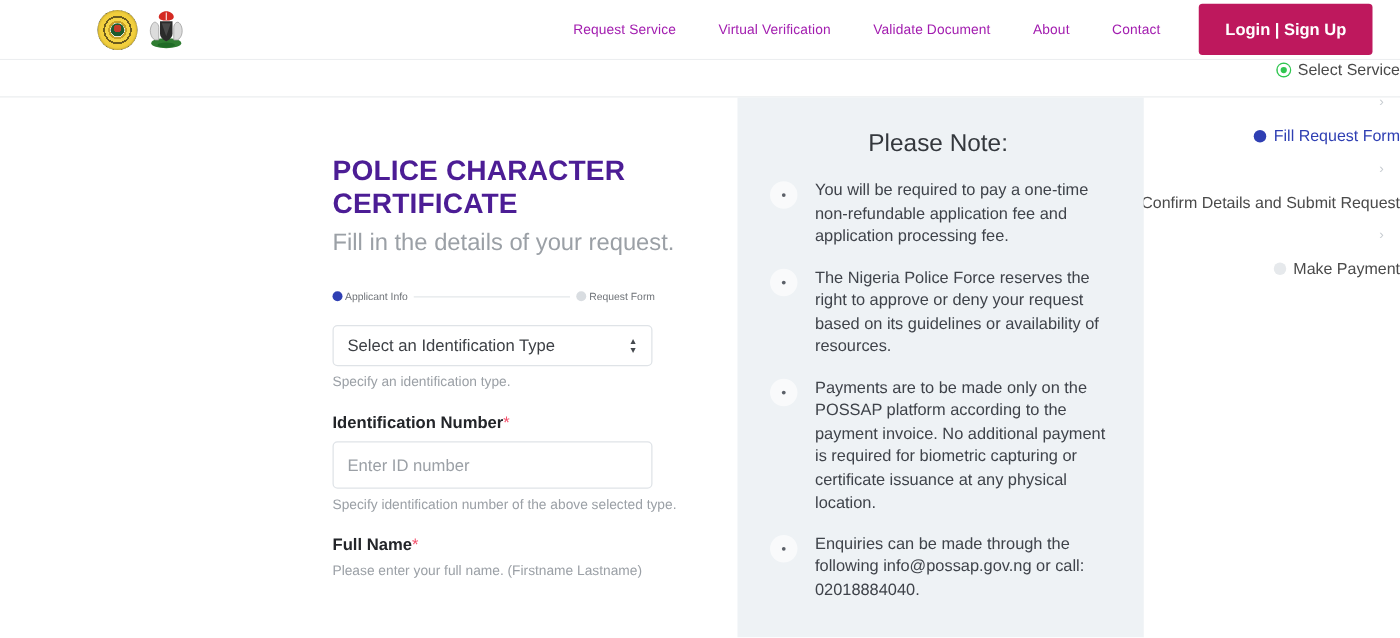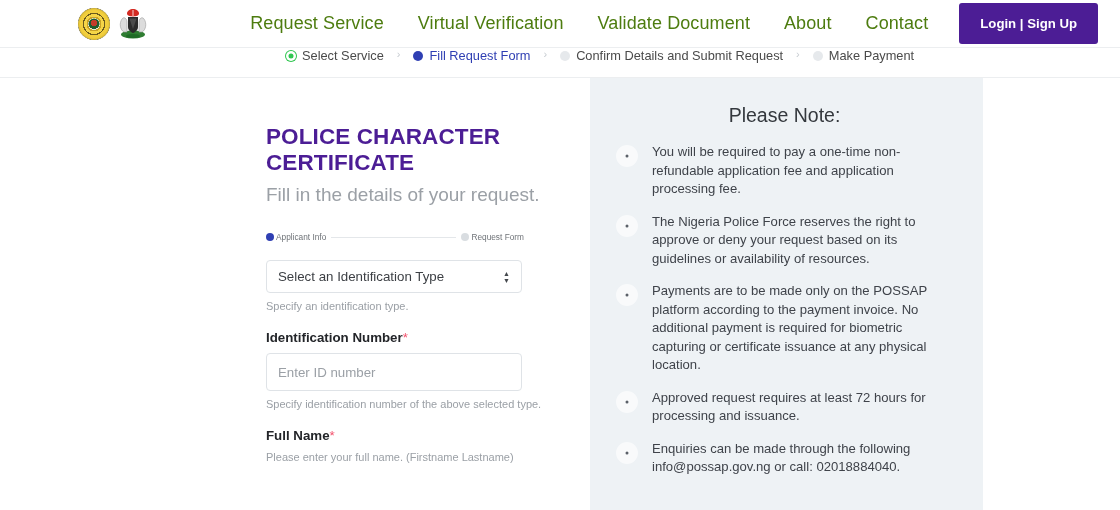--- a/index.html
+++ b/index.html
@@ -51,8 +51,8 @@
     gap: 0;
   }
   .nav-item {
-    font-size: 18px;
-    color: #4d7c0f;
+    font-size: 11px;
+    color: #a21caf;
     padding: 0 17px;
     white-space: nowrap;
     cursor: pointer;

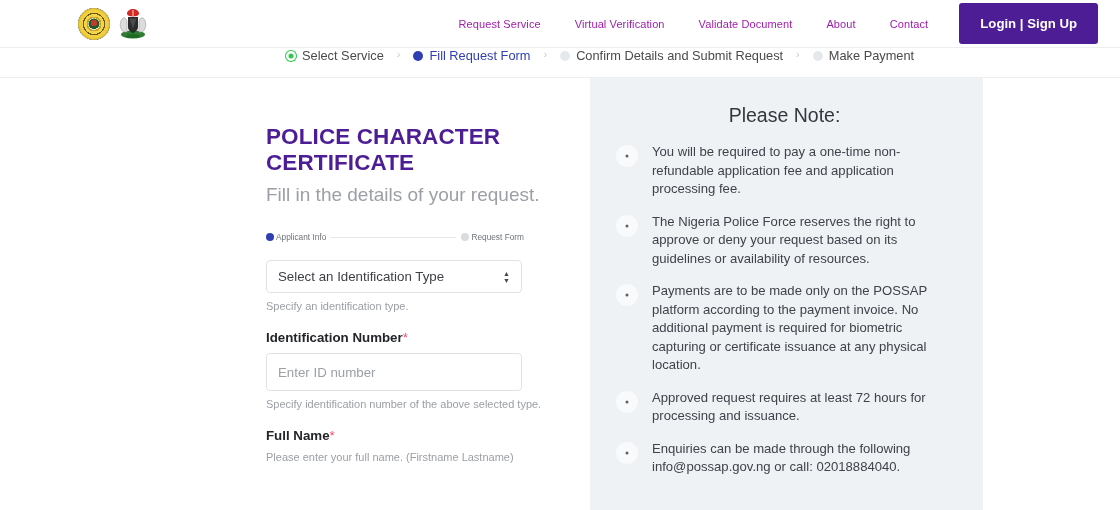--- a/index.html
+++ b/index.html
@@ -59,7 +59,7 @@
     letter-spacing: .1px;
   }
   .login-btn {
-    background: #4c1d95;
+    background: #be185d;
     color: #ffffff;
     font-size: 13.2px;
     font-weight: bold;

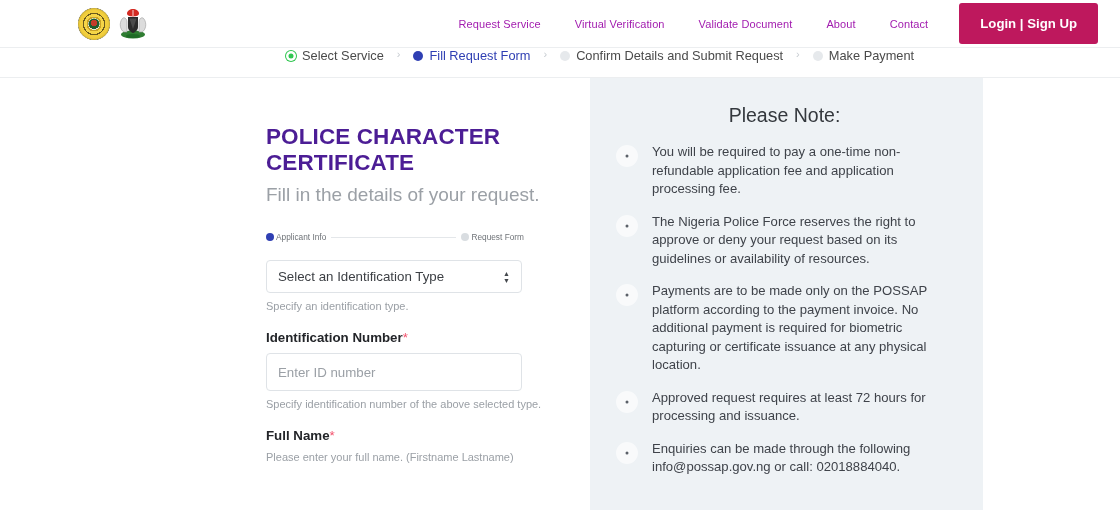--- a/index.html
+++ b/index.html
@@ -78,9 +78,10 @@
     border-bottom: 1px solid #eceef0;
     background: #ffffff;
     display: flex;
-    align-items: flex-start;
+    align-items: flex-end;
     padding-left: 286px;
-    gap: 0;
+    gap: 13px;
+    flex-direction: column;
   }
   .step { display: flex; align-items: center; gap: 6px; white-space: nowrap; cursor: pointer; }
   .step-label { font-size: 12.8px; color: #4a4a4a; }

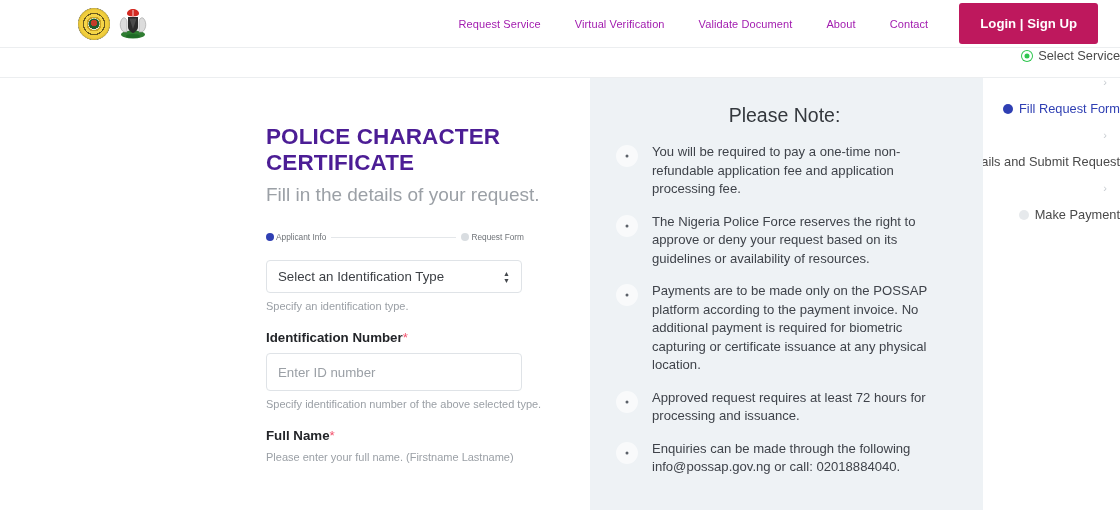--- a/index.html
+++ b/index.html
@@ -150,7 +150,7 @@
 
   
   .notes {
-    width: 393px;
+    width: 325px;
     background: #eef2f5;
     padding: 26px 30px 0 26px;
   }

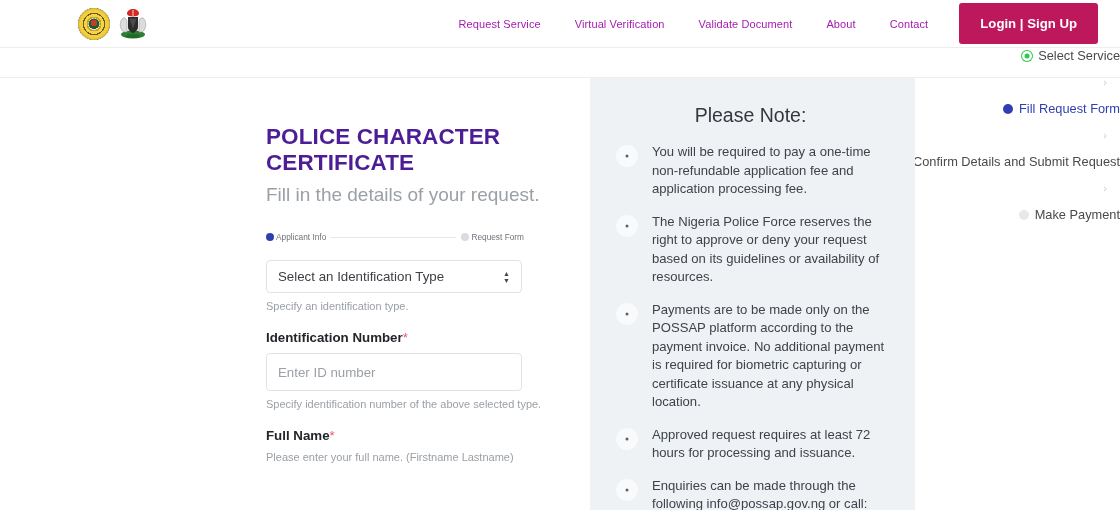--- a/index.html
+++ b/index.html
@@ -296,10 +296,6 @@
     </div>
     <div class="note-row">
       <span class="note-bullet"></span>
-      <span class="note-text">Approved request requires at least 72 hours for processing and issuance.</span>
-    </div>
-    <div class="note-row">
-      <span class="note-bullet"></span>
       <span class="note-text">Enquiries can be made through the following info@possap.gov.ng or call: 02018884040.</span>
     </div>
   </div>

